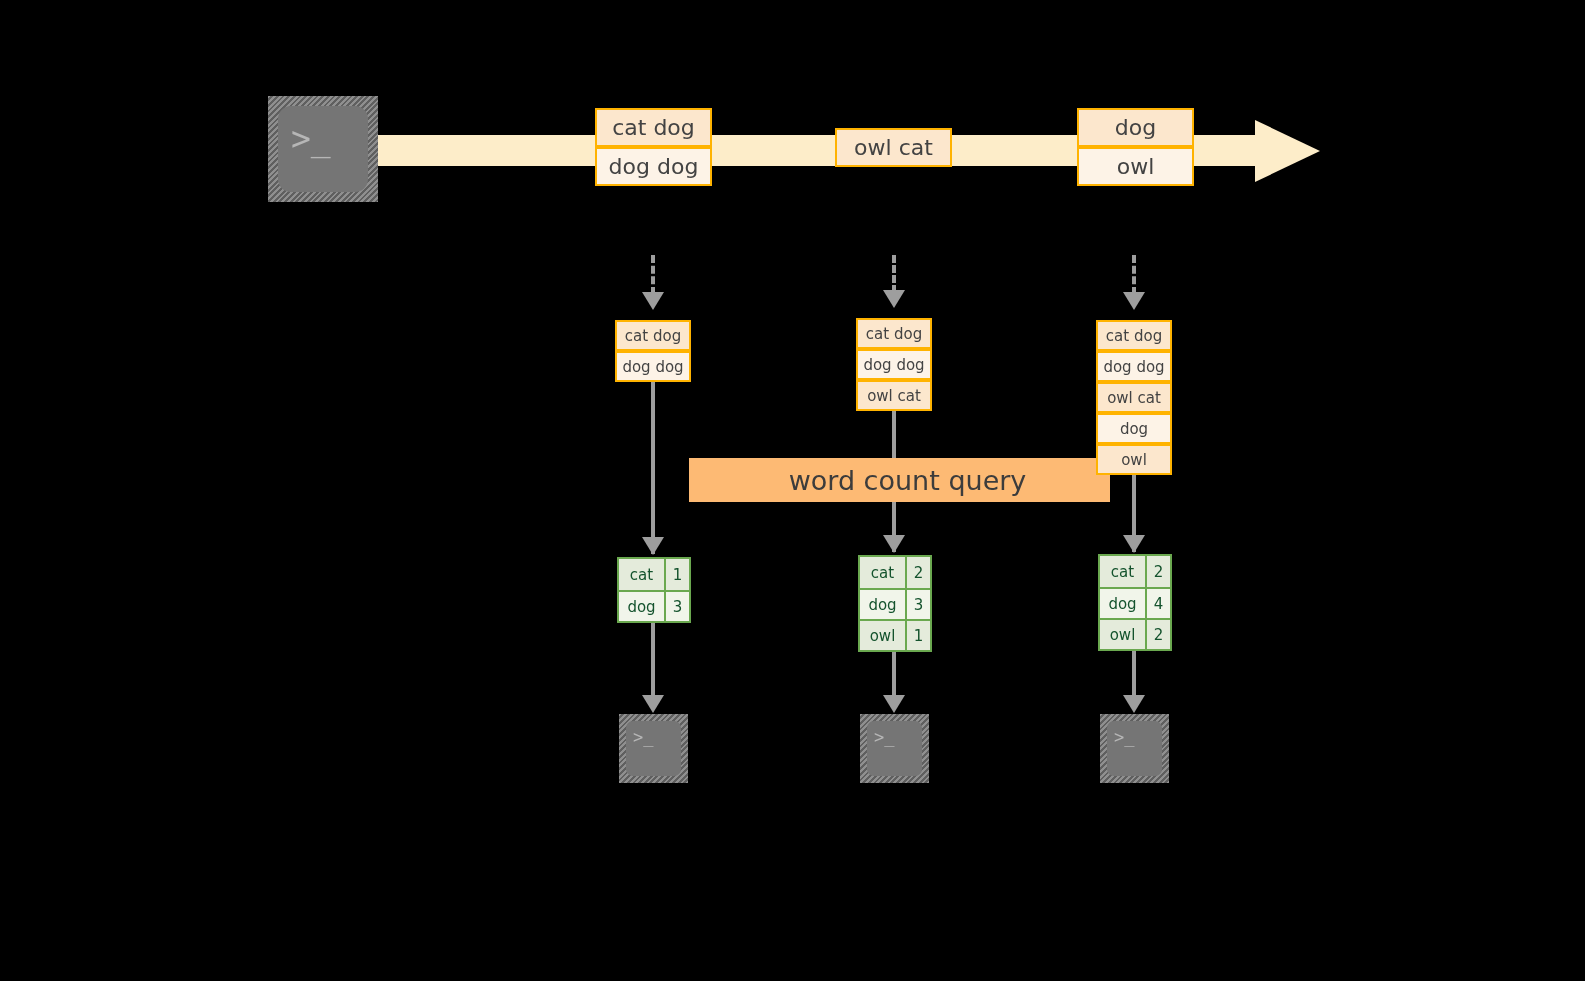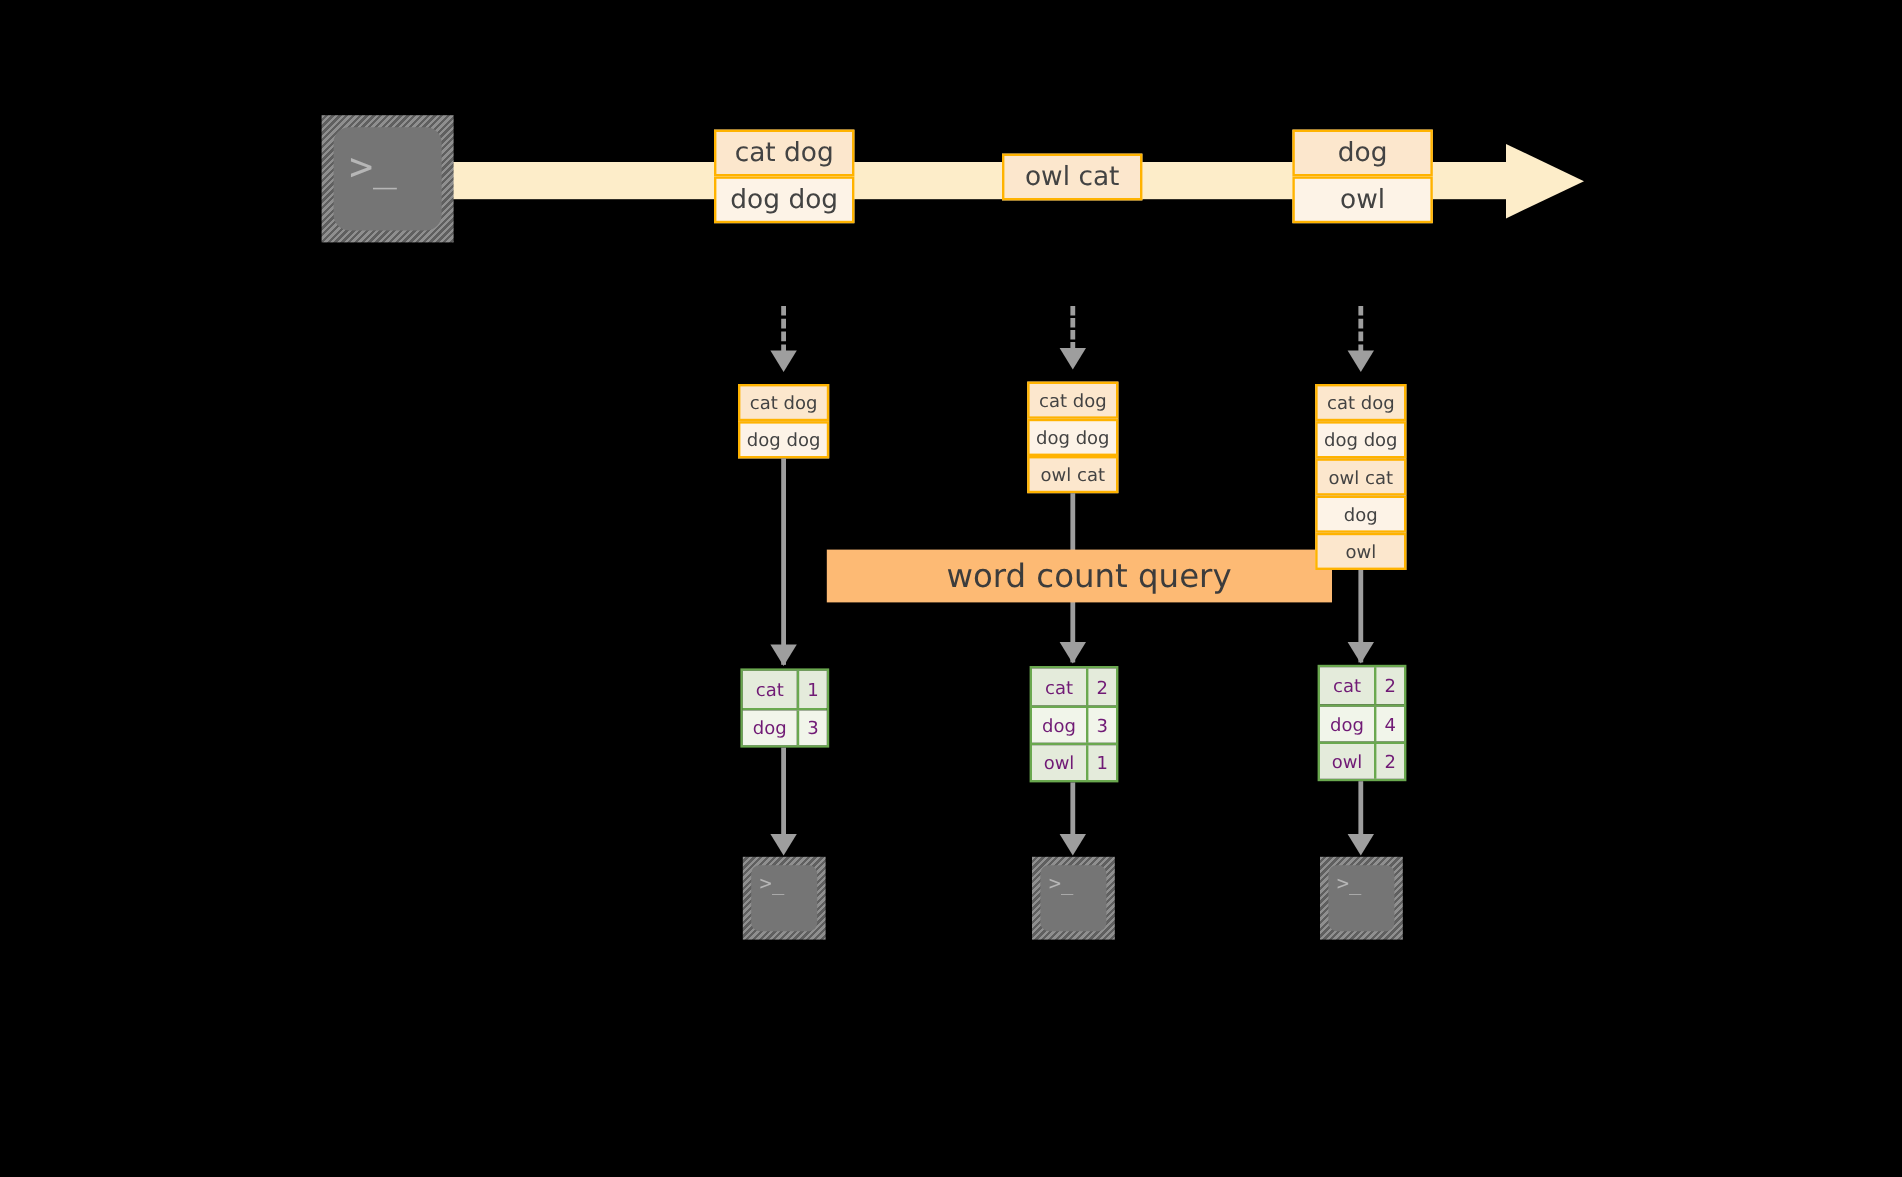--- a/index.html
+++ b/index.html
@@ -137,7 +137,7 @@
     display: flex;
     align-items: center;
     justify-content: center;
-    color: #701a75;
+    color: #14532d;
     font-size: 15px;
     background: #e4ebdb;
   }

